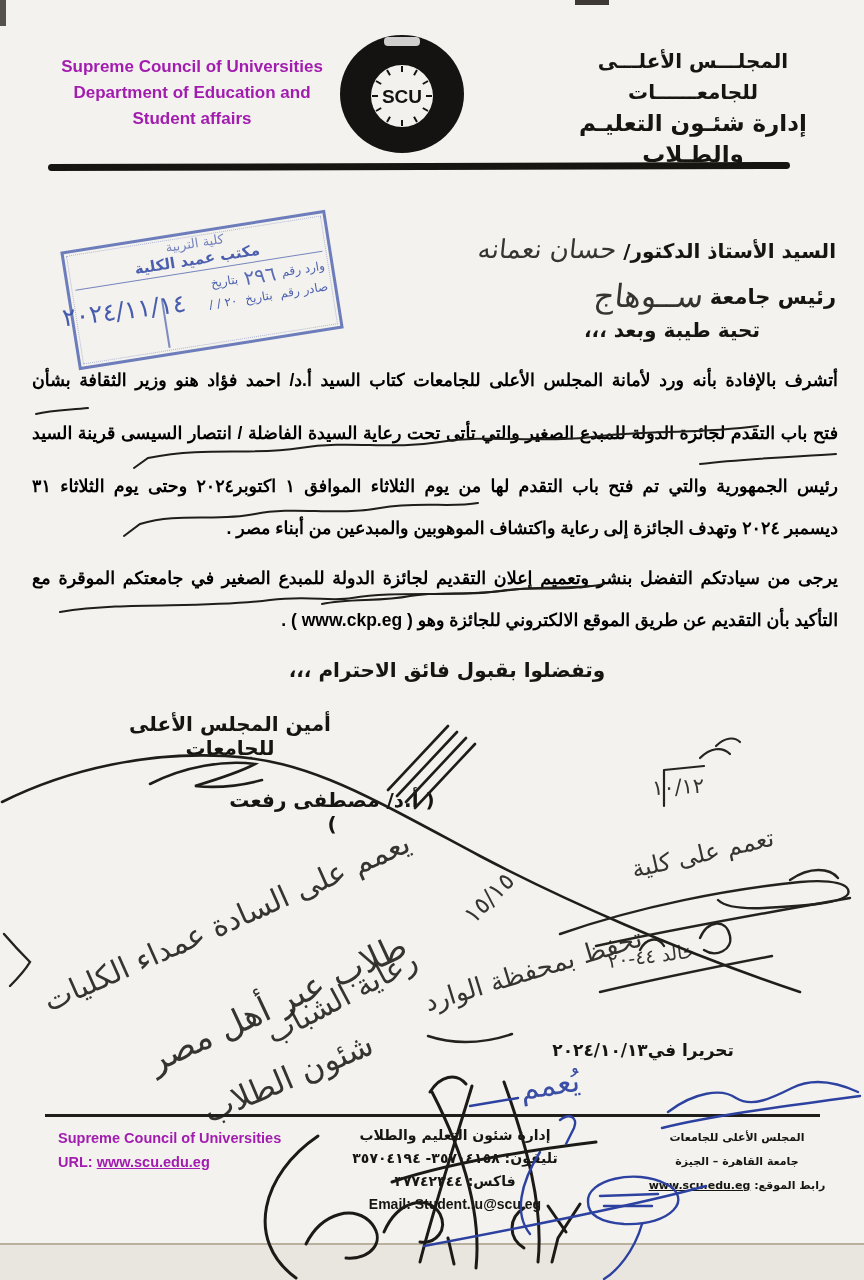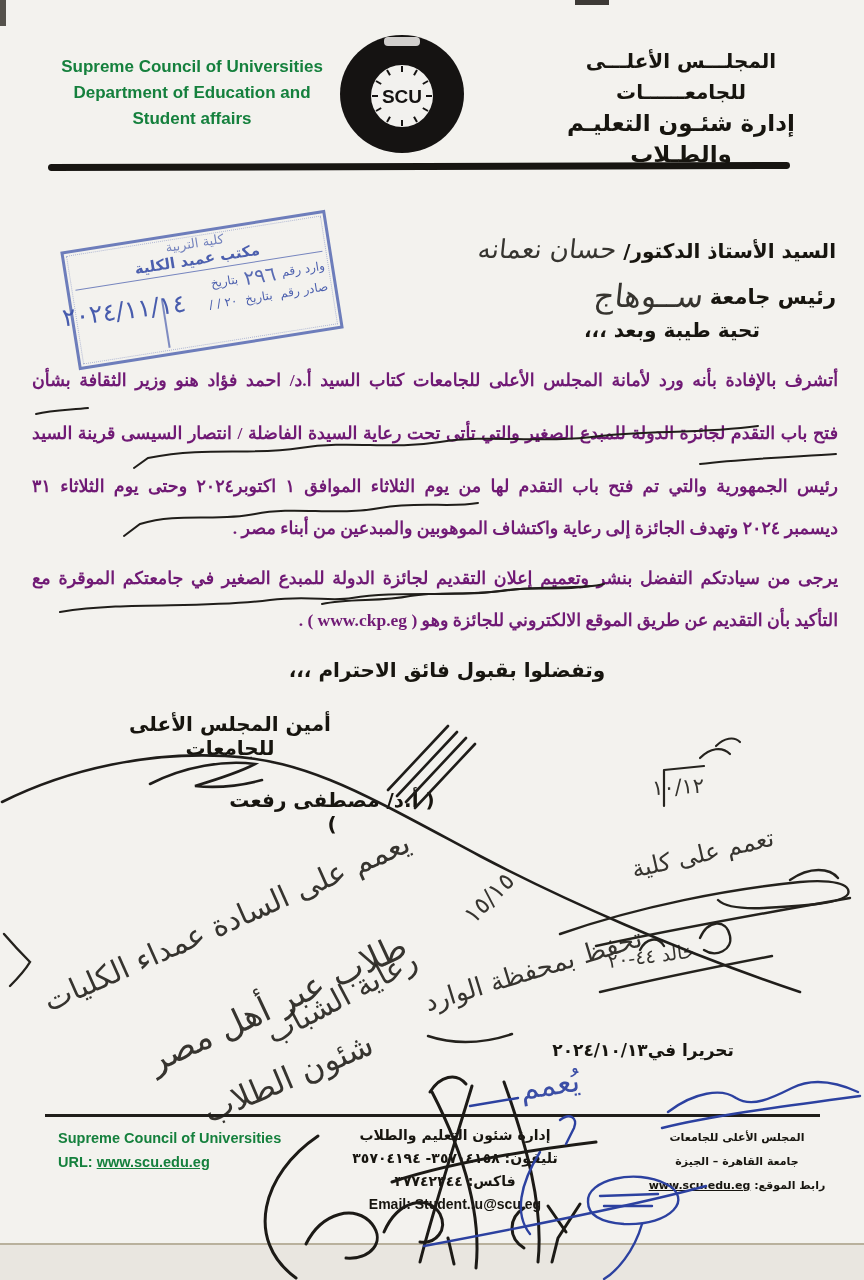--- a/index.html
+++ b/index.html
@@ -7,7 +7,7 @@
   .page{position:absolute;inset:0;width:864px;height:1280px;background:#f3f2ee;overflow:hidden;}
   .abs{position:absolute;}
   .ar{direction:rtl;font-family:"DejaVu Sans",sans-serif;color:#17150f;}
-  .en{font-family:"Liberation Sans",sans-serif;color:#15803d;}
+  .en{font-family:"Liberation Sans",sans-serif;color:#a21caf;}
   .b{font-weight:bold;}
   .hand{font-family:"DejaVu Sans",sans-serif;font-weight:400;color:#26241f;opacity:.92;white-space:nowrap;}
   .bodyline{position:absolute;left:32px;right:26px;direction:rtl;font-family:Liberation Serif, serif;

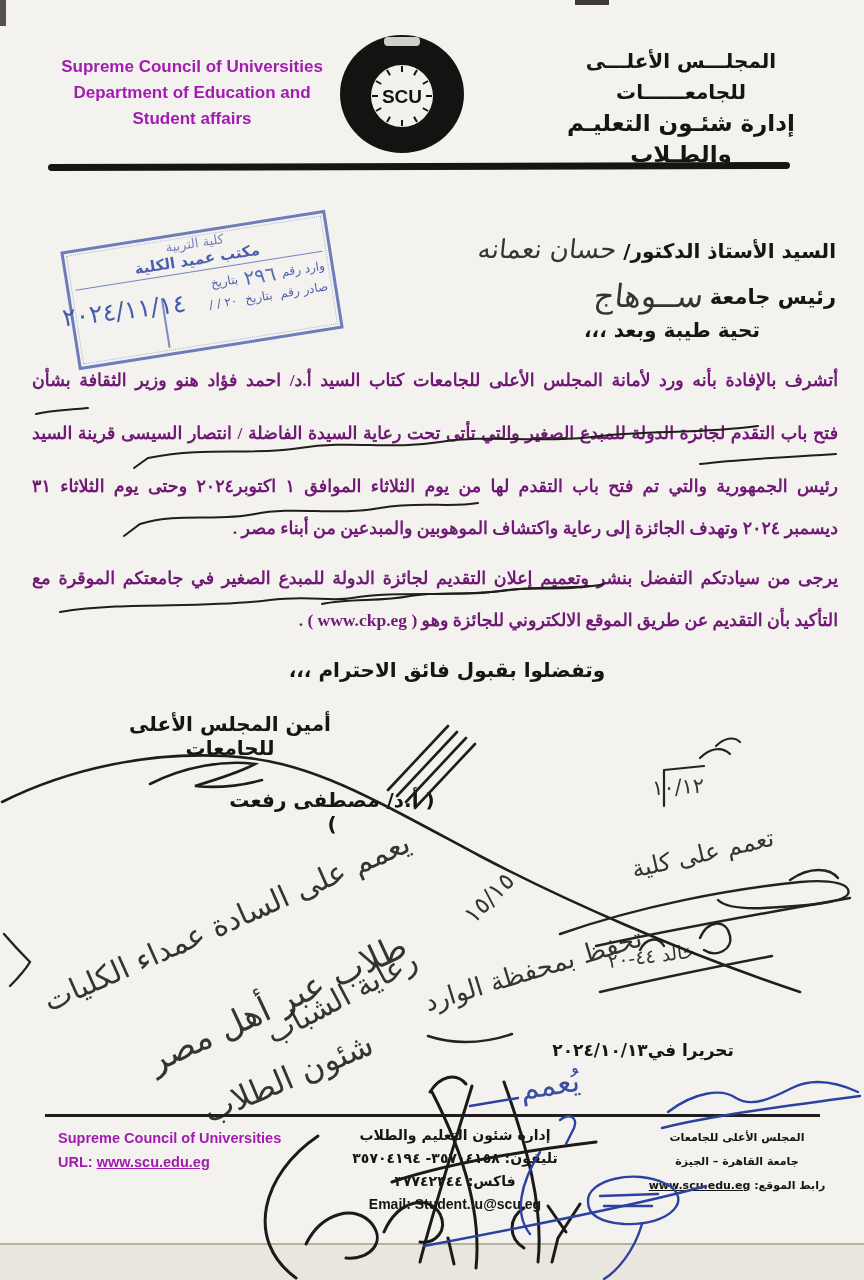--- a/index.html
+++ b/index.html
@@ -14,7 +14,7 @@
             font-weight:bold;font-size:17.5px;color:#701a75;white-space:nowrap;}
   .just{white-space:normal;text-align:justify;text-align-last:justify;}
   .hdr-en{left:58px;top:54px;width:268px;text-align:center;font-weight:bold;font-size:17px;line-height:26px;}
-  .hdr-ar{left:533px;top:46px;width:296px;text-align:center;font-weight:bold;font-size:20px;line-height:31px;}
+  .hdr-ar{left:545px;top:46px;width:296px;text-align:center;font-weight:bold;font-size:20px;line-height:31px;}
   .hdr-ar .l3{font-size:23px;}
   .rule{left:48px;top:163px;width:742px;height:7px;background:#171511;border-radius:4px;transform:rotate(-.15deg);}
   .stamp{left:68px;top:230px;width:262px;height:114px;transform:rotate(-9deg);color:#3a50a8;

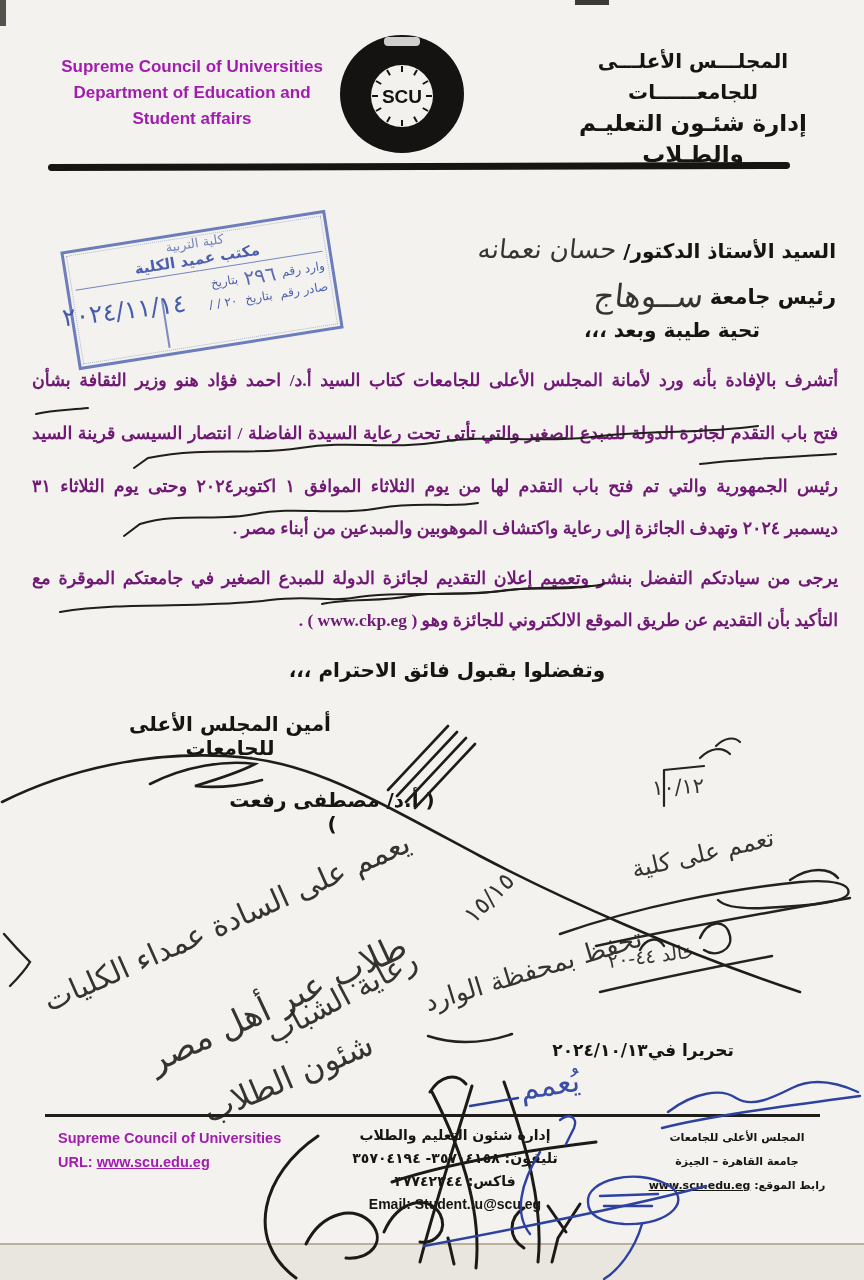--- a/index.html
+++ b/index.html
@@ -10,8 +10,8 @@
   .en{font-family:"Liberation Sans",sans-serif;color:#a21caf;}
   .b{font-weight:bold;}
   .hand{font-family:"DejaVu Sans",sans-serif;font-weight:400;color:#26241f;opacity:.92;white-space:nowrap;}
-  .bodyline{position:absolute;left:32px;right:26px;direction:rtl;font-family:Liberation Serif, serif;
-            font-weight:bold;font-size:17.5px;color:#701a75;white-space:nowrap;}
+  .bodyline{position:absolute;left:32px;right:26px;direction:rtl;font-family:Liberation Sans, sans-serif;
+            font-weight:bold;font-size:17.5px;color:#000000;white-space:nowrap;}
   .just{white-space:normal;text-align:justify;text-align-last:justify;}
   .hdr-en{left:58px;top:54px;width:268px;text-align:center;font-weight:bold;font-size:17px;line-height:26px;}
   .hdr-ar{left:545px;top:46px;width:296px;text-align:center;font-weight:bold;font-size:20px;line-height:31px;}

